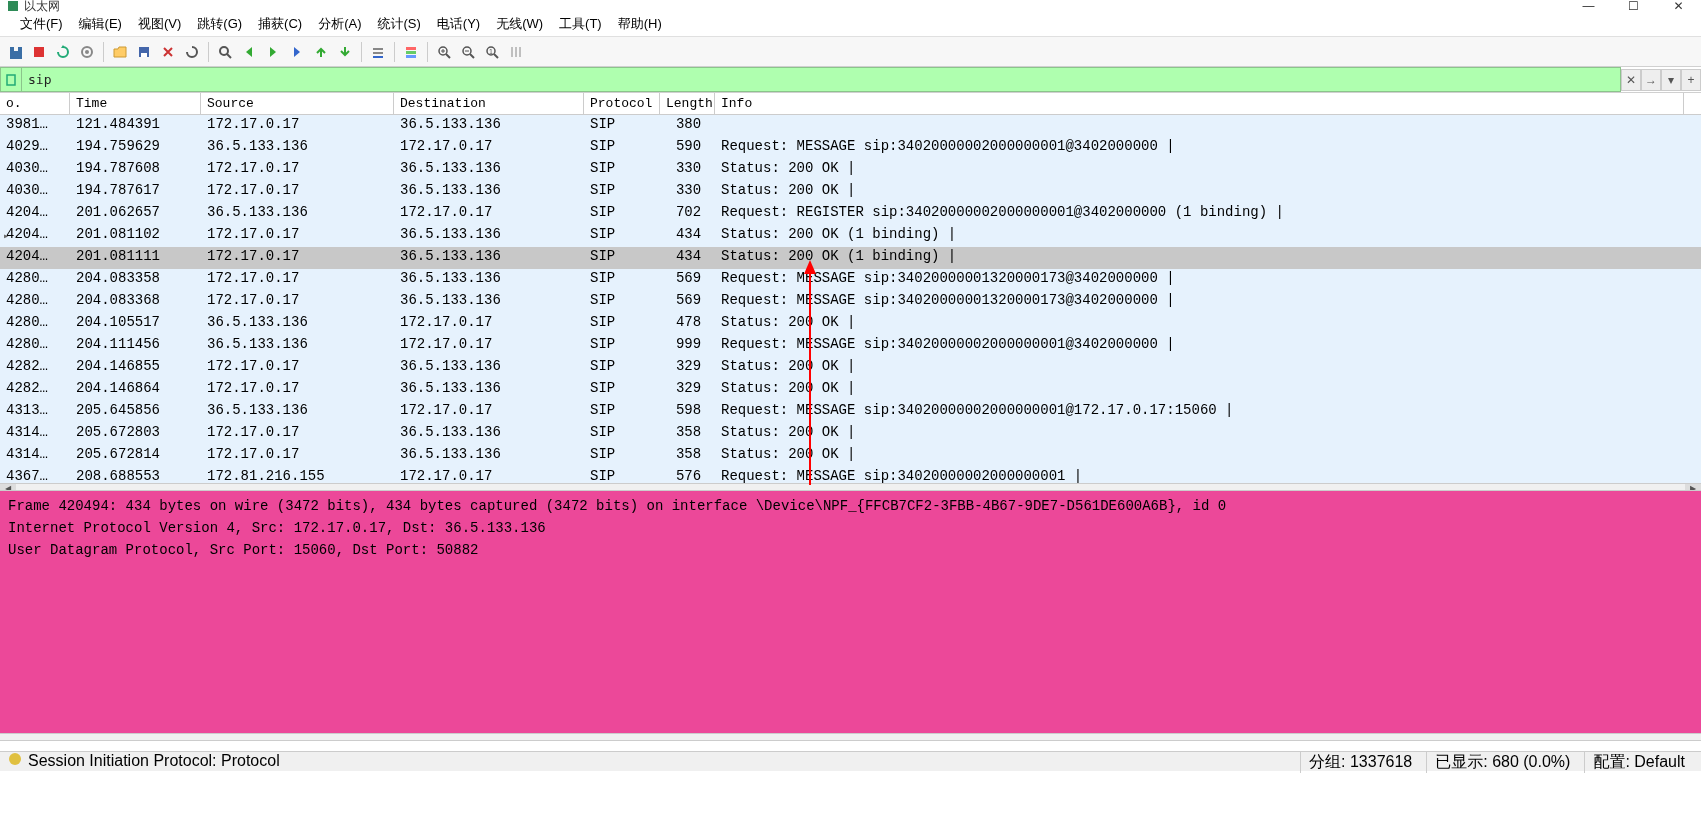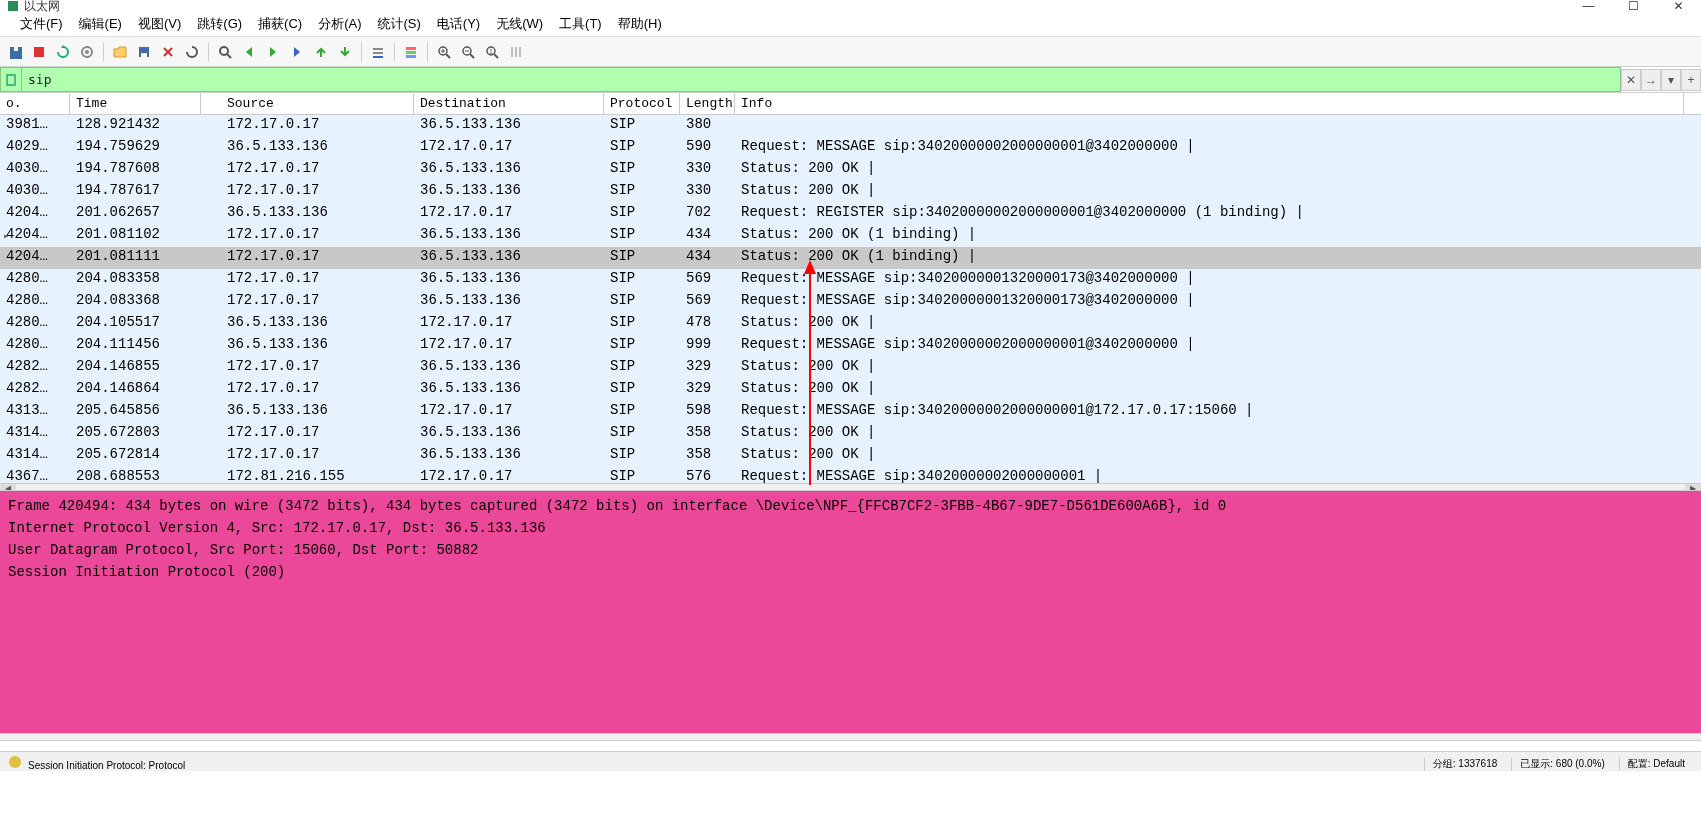--- a/index.html
+++ b/index.html
@@ -28,7 +28,7 @@
   .packet-row .pc { padding: 1px 6px; overflow: hidden; text-overflow: clip; }
   .col-no { width: 70px; }
   .col-time { width: 131px; }
-  .col-src { width: 193px; margin-left: 20px; }
+  .col-src { width: 193px; }
   .col-dst { width: 190px; }
   .col-proto { width: 76px; }
   .col-len { width: 55px; text-align: left; padding-right: 4px !important; }

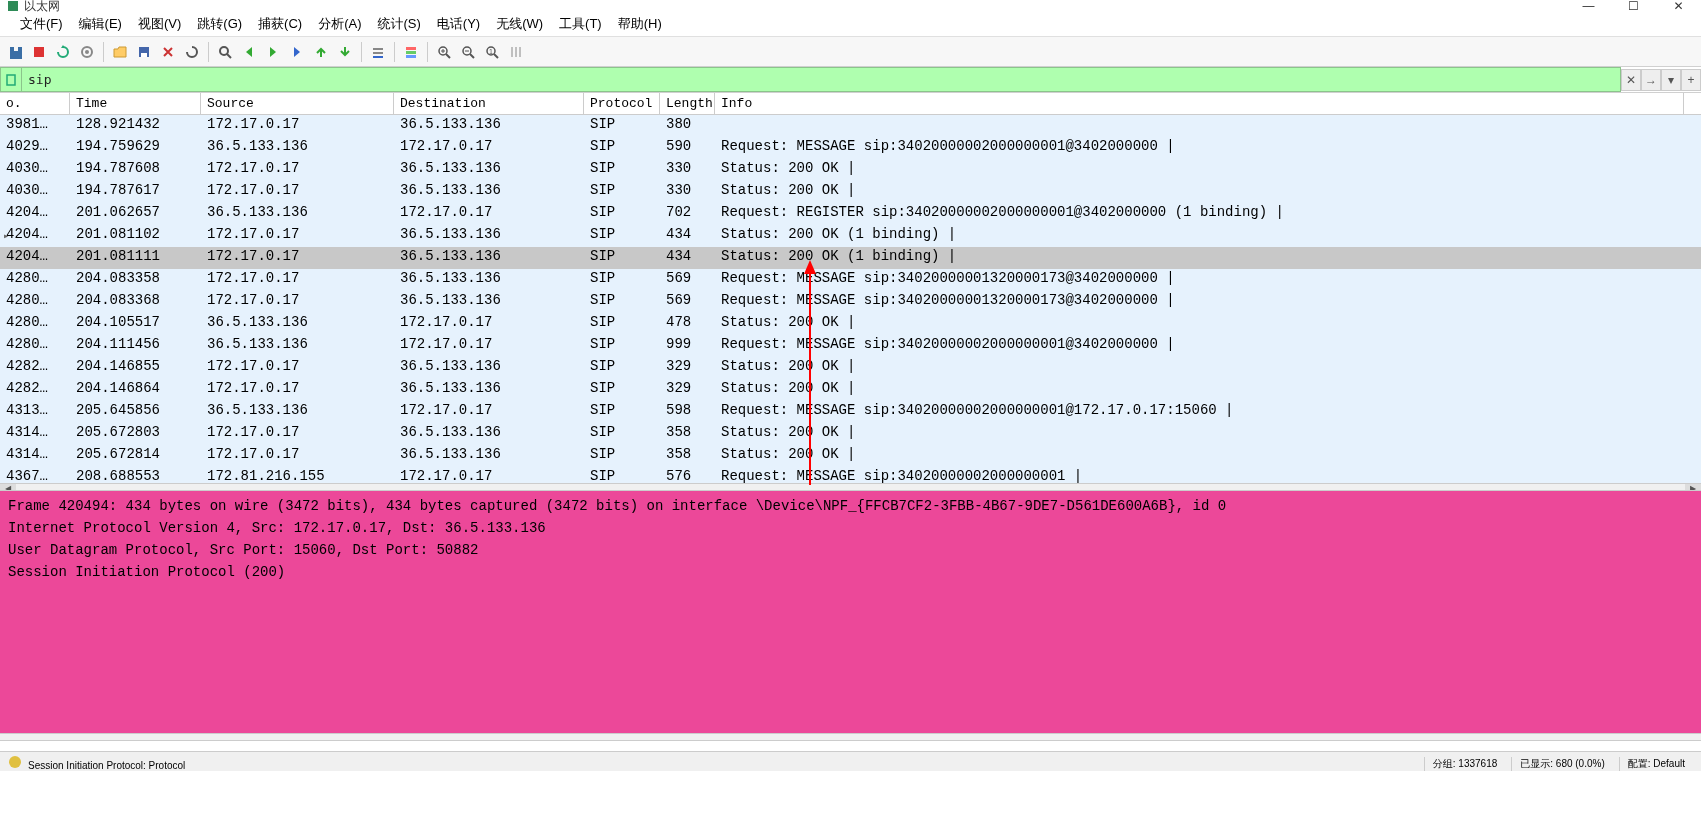--- a/index.html
+++ b/index.html
@@ -31,7 +31,7 @@
   .col-src { width: 193px; }
   .col-dst { width: 190px; }
   .col-proto { width: 76px; }
-  .col-len { width: 55px; text-align: left; padding-right: 4px !important; }
+  .col-len { width: 55px; text-align: center; padding-right: 4px !important; }
   .col-info { flex: 1; }
   .row-marker { position: absolute; left: 0; width: 12px; height: 22px; display: flex; align-items: center; justify-content: center; font-size: 10px; color: #666; }
   .splitter { height: 8px; background: #f0f0f0; border-top: 1px solid #ccc; border-bottom: 1px solid #ccc; cursor: row-resize; overflow: hidden; }

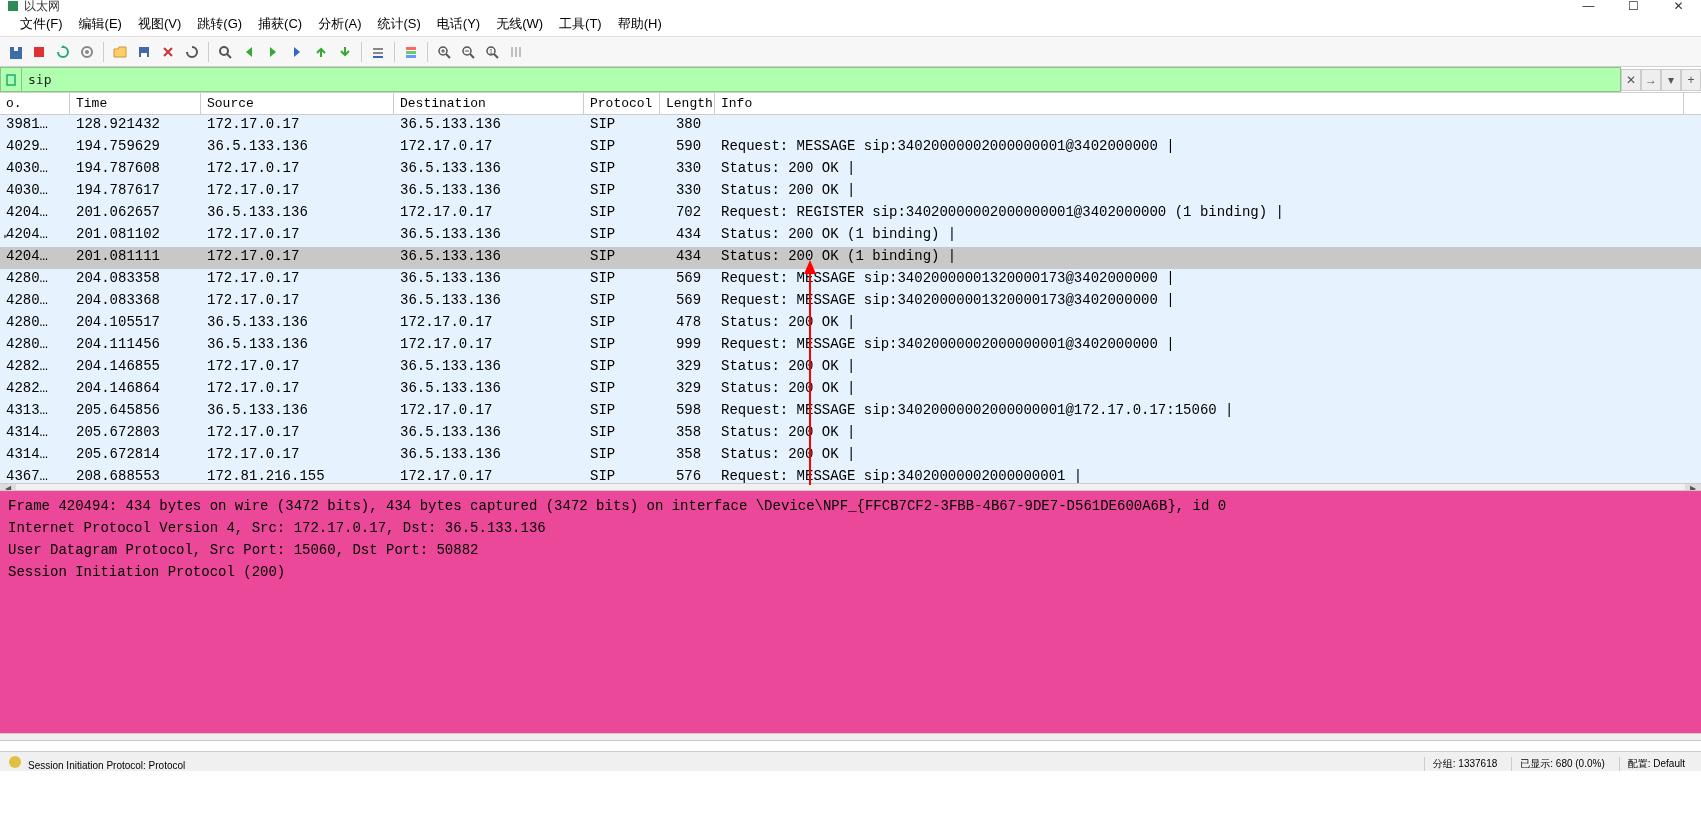--- a/index.html
+++ b/index.html
@@ -228,7 +228,7 @@
 <div class="packet-list" id="packet-list">
     <div class="packet-row">
       <div class="pc col-no">3981…</div>
-      <div class="pc col-time">128.921432</div>
+      <div class="pc col-time">121.484391</div>
       <div class="pc col-src">172.17.0.17</div>
       <div class="pc col-dst">36.5.133.136</div>
       <div class="pc col-proto">SIP</div>

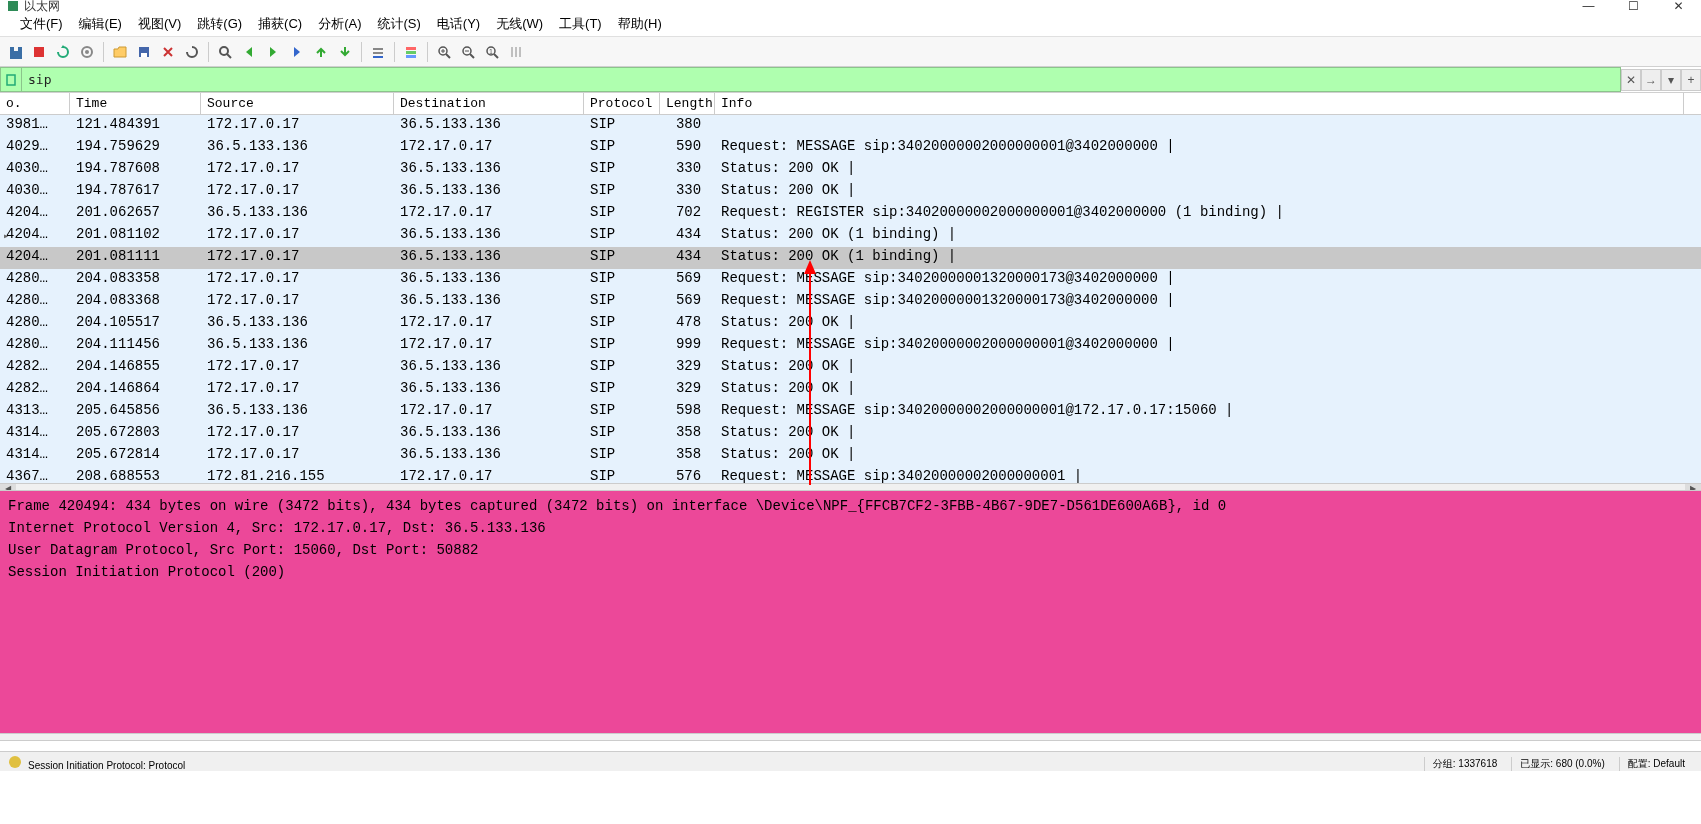--- a/index.html
+++ b/index.html
@@ -393,7 +393,6 @@
     <div class="detail-line">Frame 420494: 434 bytes on wire (3472 bits), 434 bytes captured (3472 bits) on interface \Device\NPF_{FFCB7CF2-3FBB-4B67-9DE7-D561DE600A6B}, id 0</div>
     <div class="detail-line">Internet Protocol Version 4, Src: 172.17.0.17, Dst: 36.5.133.136</div>
     <div class="detail-line">User Datagram Protocol, Src Port: 15060, Dst Port: 50882</div>
-    <div class="detail-line">Session Initiation Protocol (200)</div>
   </div>
 
 <div class="bottom-split"></div>

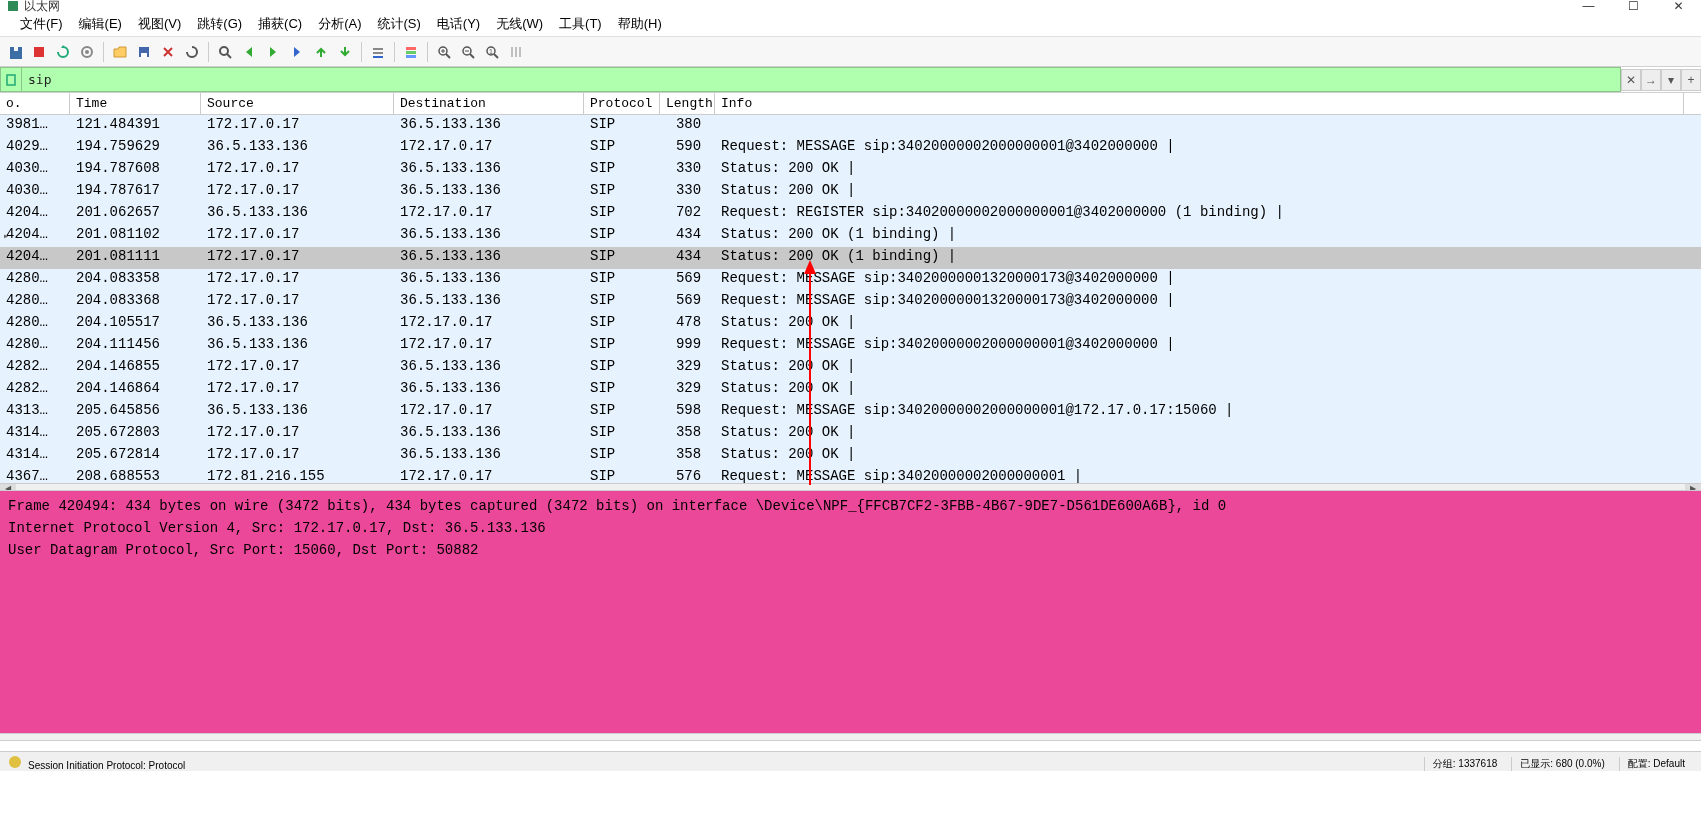--- a/index.html
+++ b/index.html
@@ -42,7 +42,7 @@
   .detail-line { white-space: nowrap; }
   .bottom-split { height: 8px; background: #f0f0f0; border-top: 1px solid #ccc; border-bottom: 1px solid #ccc; }
   .bytes-pane { height: 10px; background: #fff; }
-  .statusbar { height: 20px; background: #f0f0f0; border-top: 1px solid #ccc; display: flex; align-items: flex-end; font-size: 10px; padding: 0 8px; gap: 6px; }
+  .statusbar { height: 20px; background: #f0f0f0; border-top: 1px solid #ccc; display: flex; align-items: flex-start; font-size: 16px; padding: 0 8px; gap: 6px; }
   .status-seg { padding: 0 8px; border-left: 1px solid #ccc; }
   .red-arrow { position: absolute; left: 800px; top: 260px; z-index: 50; pointer-events: none; }
   .ph-scrollspace { width: 17px; flex-shrink: 0; }

